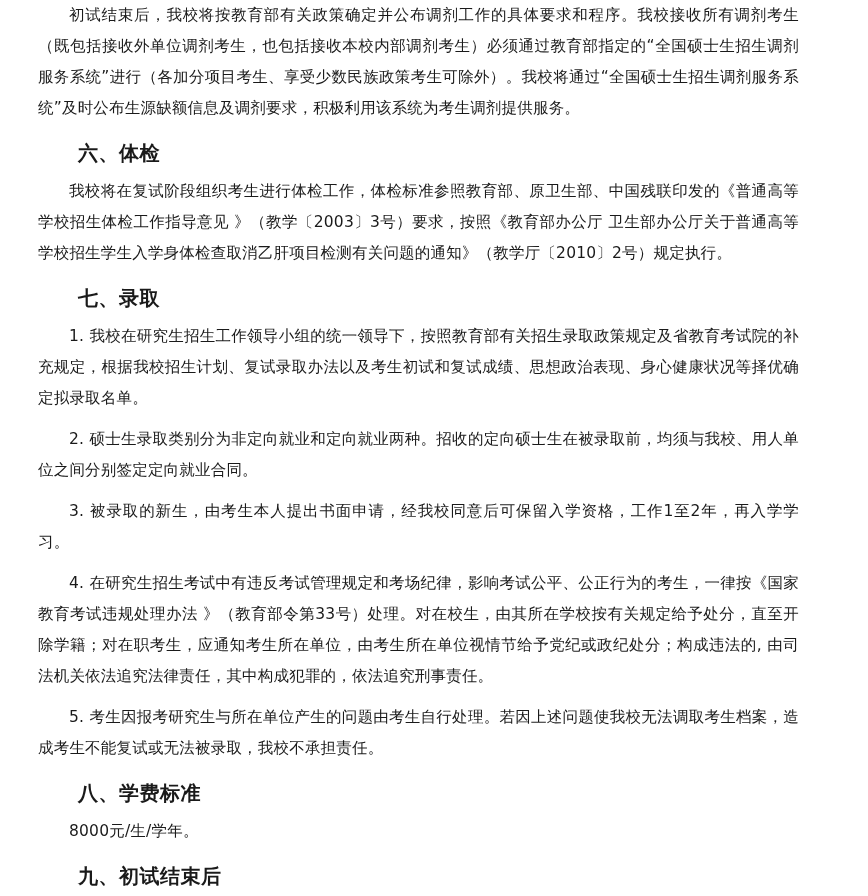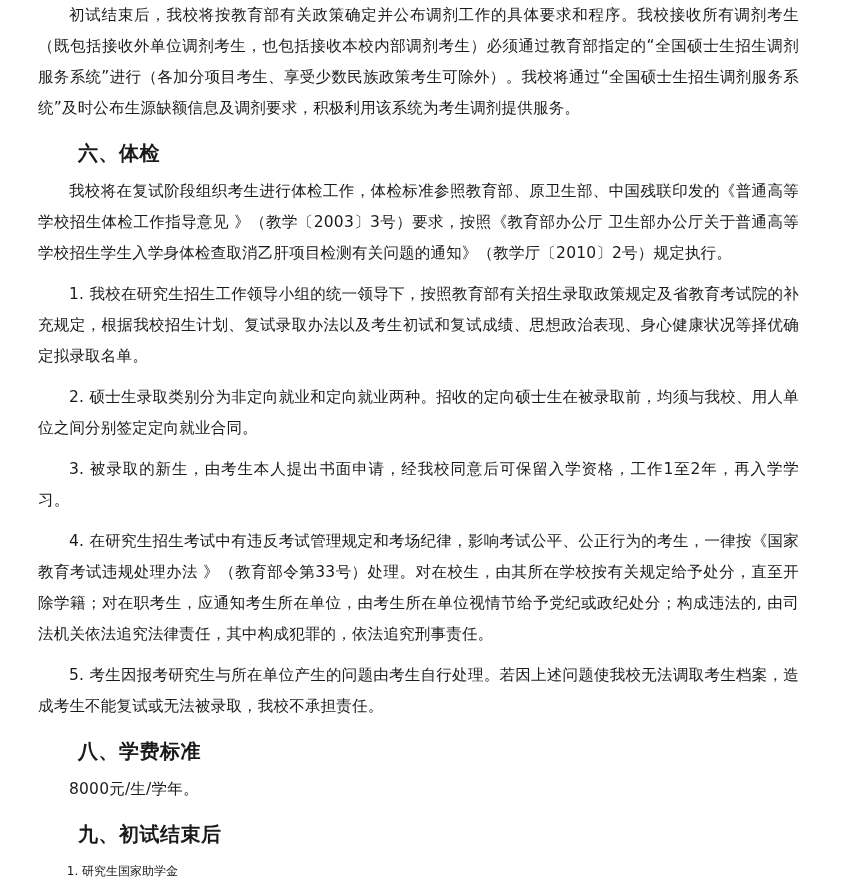--- a/index.html
+++ b/index.html
@@ -57,6 +57,7 @@
       <div class="para first-block">初试结束后，我校将按教育部有关政策确定并公布调剂工作的具体要求和程序。我校接收所有调剂考生（既包括接收外单位调剂考生，也包括接收本校内部调剂考生）必须通过教育部指定的“全国硕士生招生调剂服务系统”进行（各加分项目考生、享受少数民族政策考生可除外）。我校将通过“全国硕士生招生调剂服务系统”及时公布生源缺额信息及调剂要求，积极利用该系统为考生调剂提供服务。</div>
       <div class="heading">六、体检</div>
       <div class="para">我校将在复试阶段组织考生进行体检工作，体检标准参照教育部、原卫生部、中国残联印发的《普通高等学校招生体检工作指导意见 》（教学〔2003〕3号）要求，按照《教育部办公厅 卫生部办公厅关于普通高等学校招生学生入学身体检查取消乙肝项目检测有关问题的通知》（教学厅〔2010〕2号）规定执行。</div>
+      <div class="heading">七、录取</div>
       <div class="para">1. 我校在研究生招生工作领导小组的统一领导下，按照教育部有关招生录取政策规定及省教育考试院的补充规定，根据我校招生计划、复试录取办法以及考生初试和复试成绩、思想政治表现、身心健康状况等择优确定拟录取名单。</div>
       <div class="para">2. 硕士生录取类别分为非定向就业和定向就业两种。招收的定向硕士生在被录取前，均须与我校、用人单位之间分别签定定向就业合同。</div>
       <div class="para">3. 被录取的新生，由考生本人提出书面申请，经我校同意后可保留入学资格，工作1至2年，再入学学习。</div>

